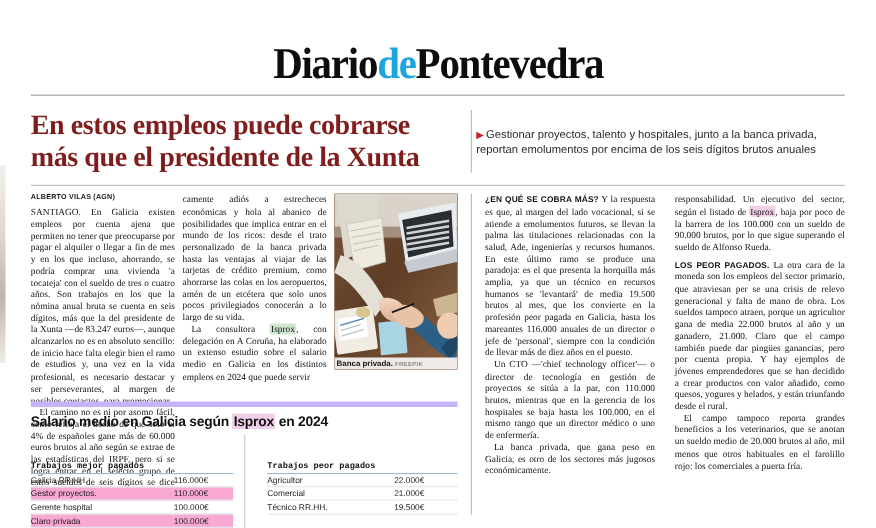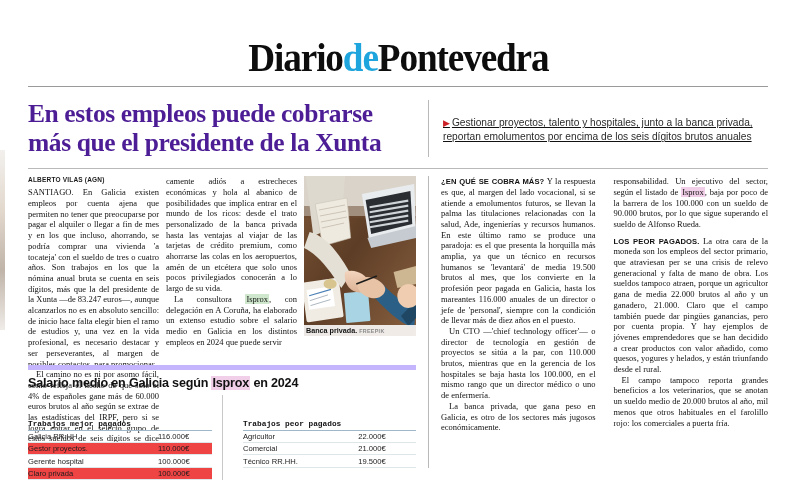--- a/index.html
+++ b/index.html
@@ -62,7 +62,7 @@
     font-size: 25.5px;
     line-height: 1.12;
     letter-spacing: -0.4px;
-    color: #4c1d95;
+    color: #7f1d1d;
     margin: 0;
   }
   .subhead-wrap {

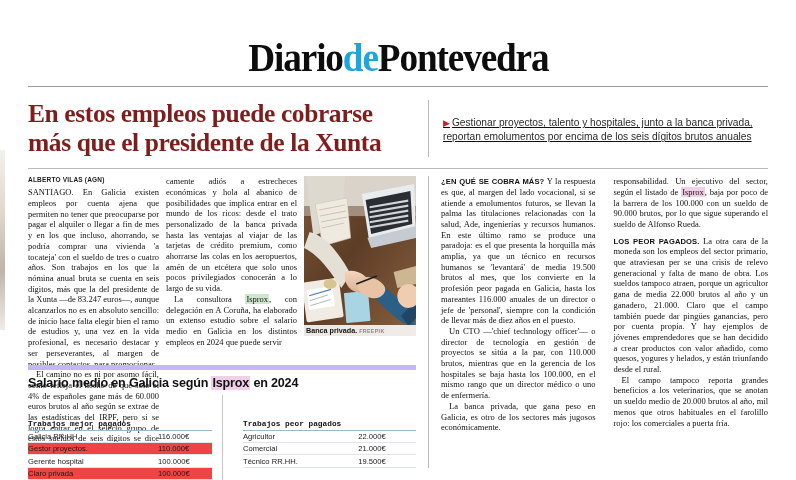--- a/index.html
+++ b/index.html
@@ -68,11 +68,10 @@
   .subhead-wrap {
     flex: 1 1 auto;
     border-left: 1px solid #b9b9b9;
-    padding-left: 14px;
+    padding-left: 4px;
     padding-top: 16px;
     box-sizing: border-box;
     align-self: stretch;
-    text-decoration: underline;
   }
   .subhead {
     font-family: "Liberation Sans", sans-serif;

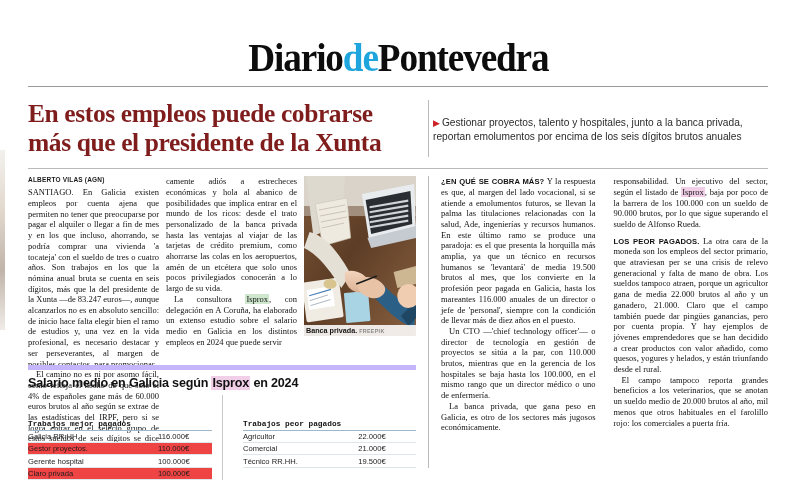--- a/index.html
+++ b/index.html
@@ -220,7 +220,7 @@
     border-bottom: 1px solid #dfe6ea;
     white-space: nowrap;
   }
-  table.salary tr.alt td { background: #ef4444; }
+  table.salary tr.alt td { background: #f9a8d4; }
   table.salary td.val { text-align: left; }
 
   

